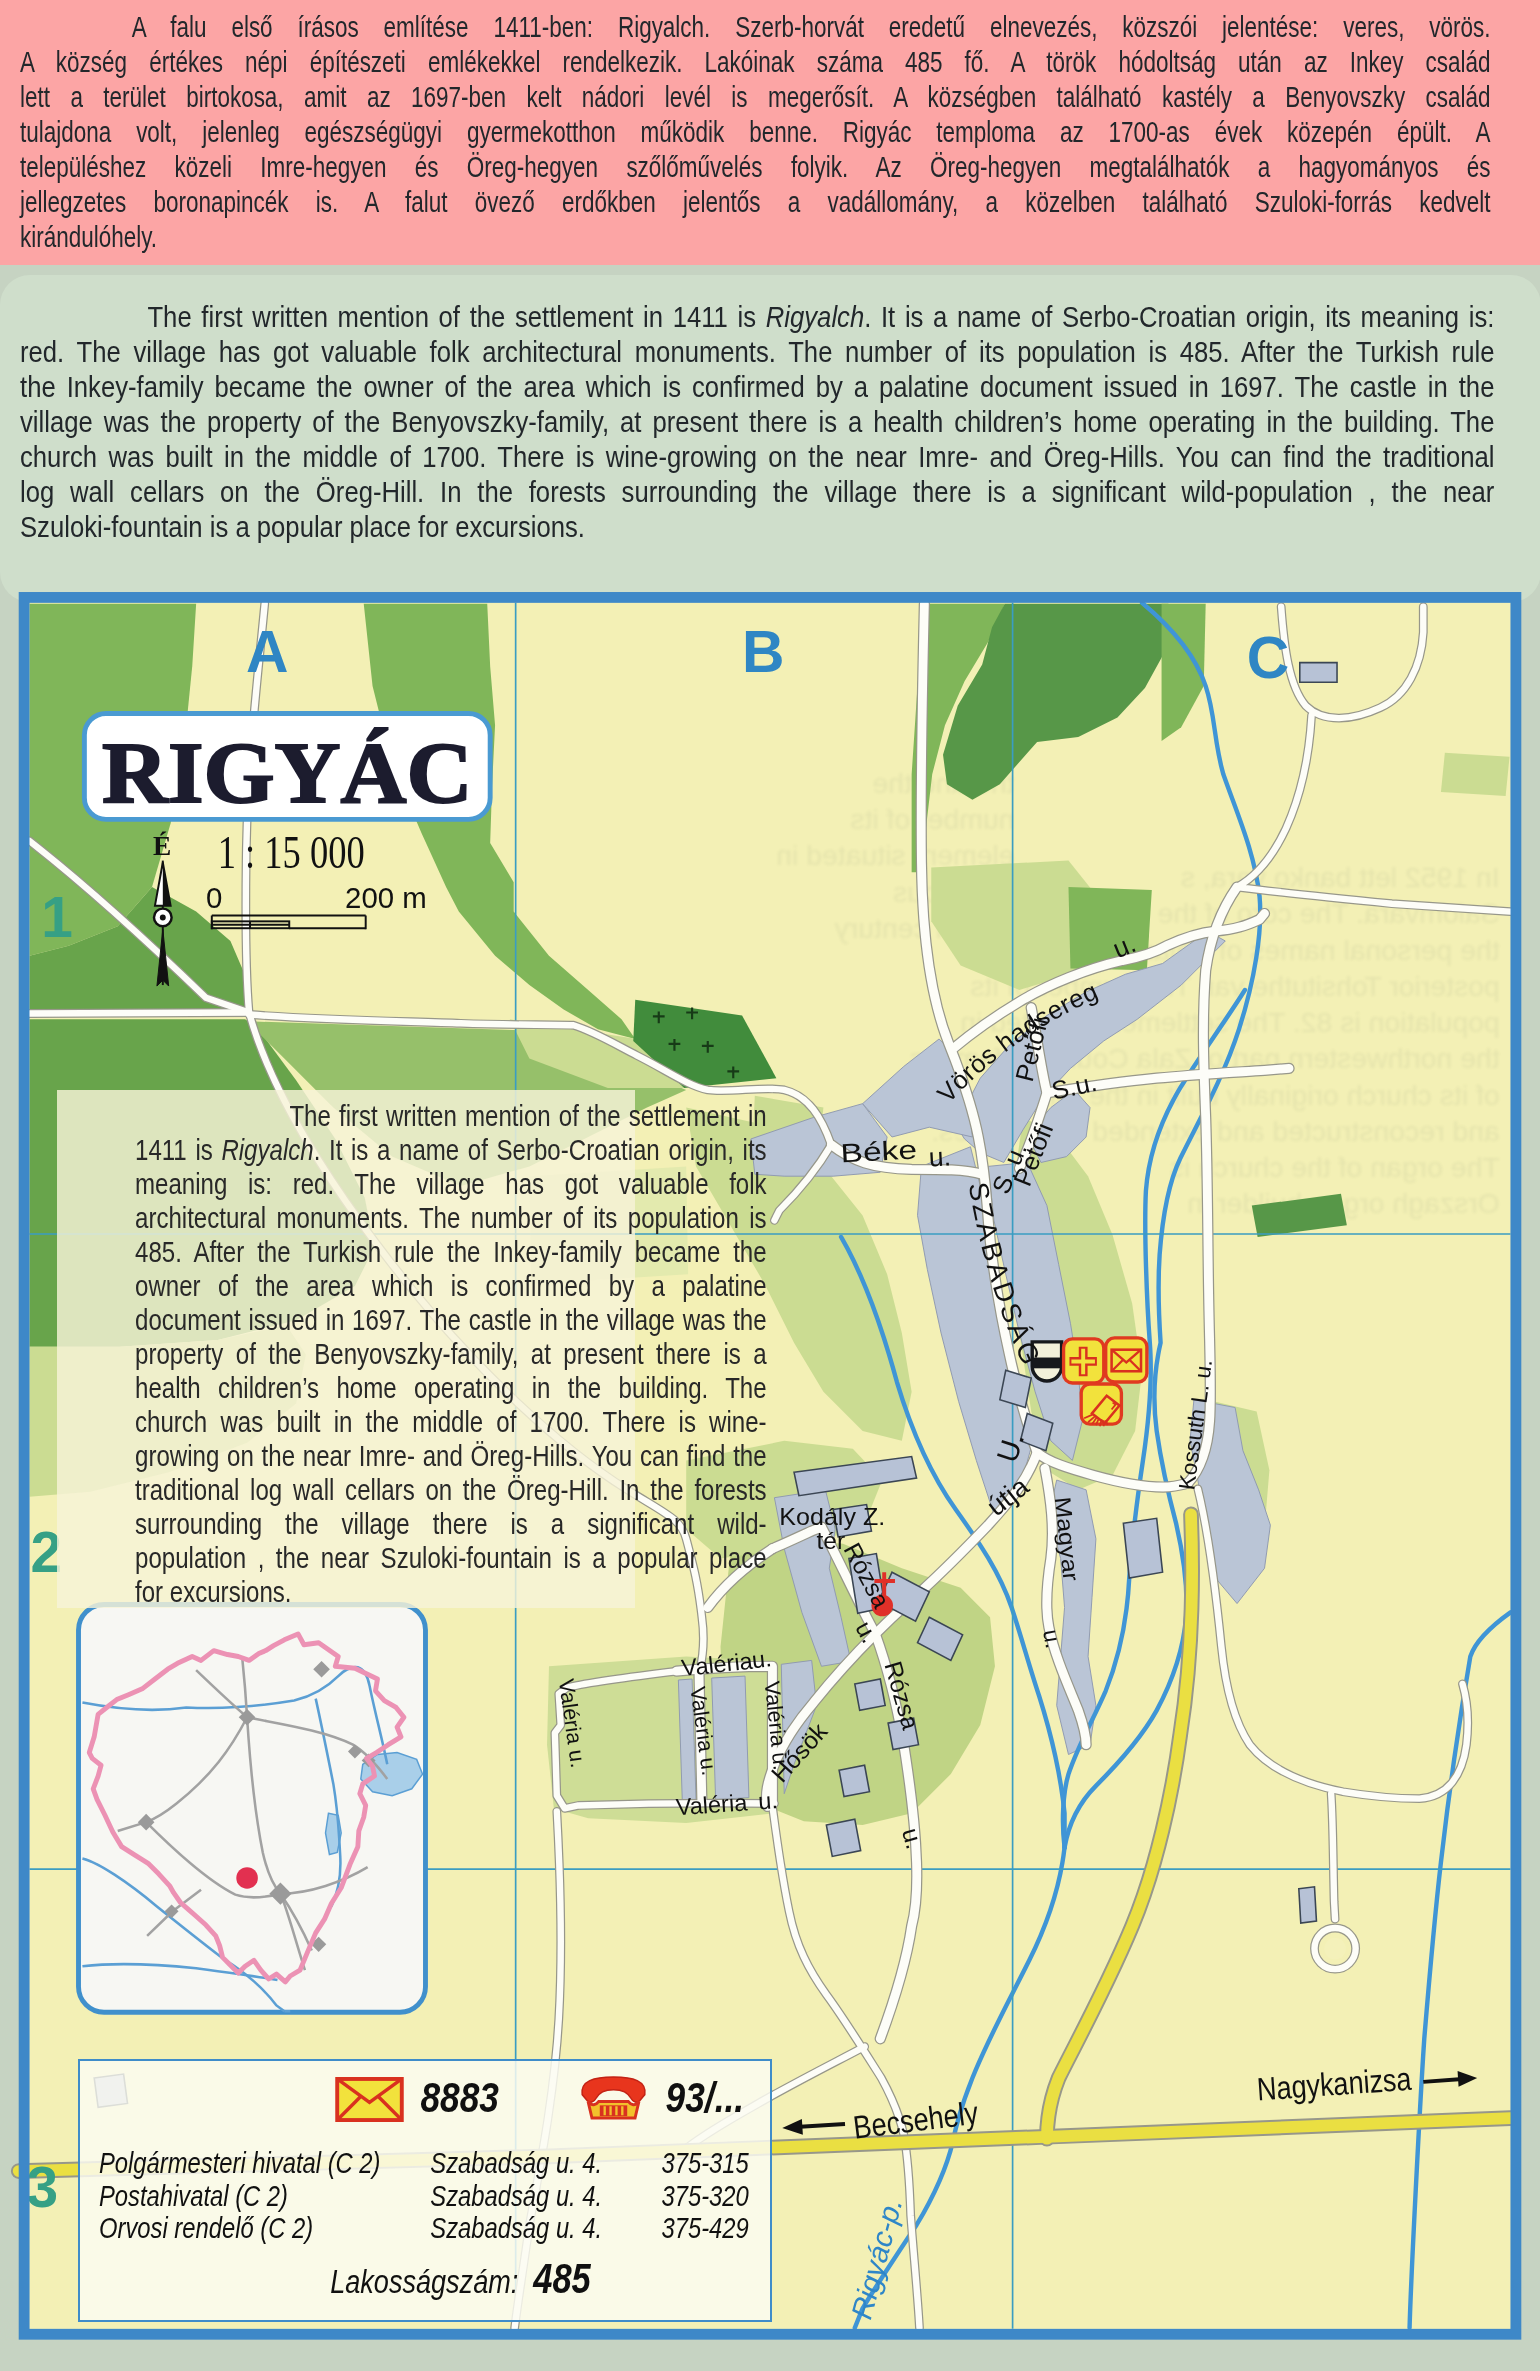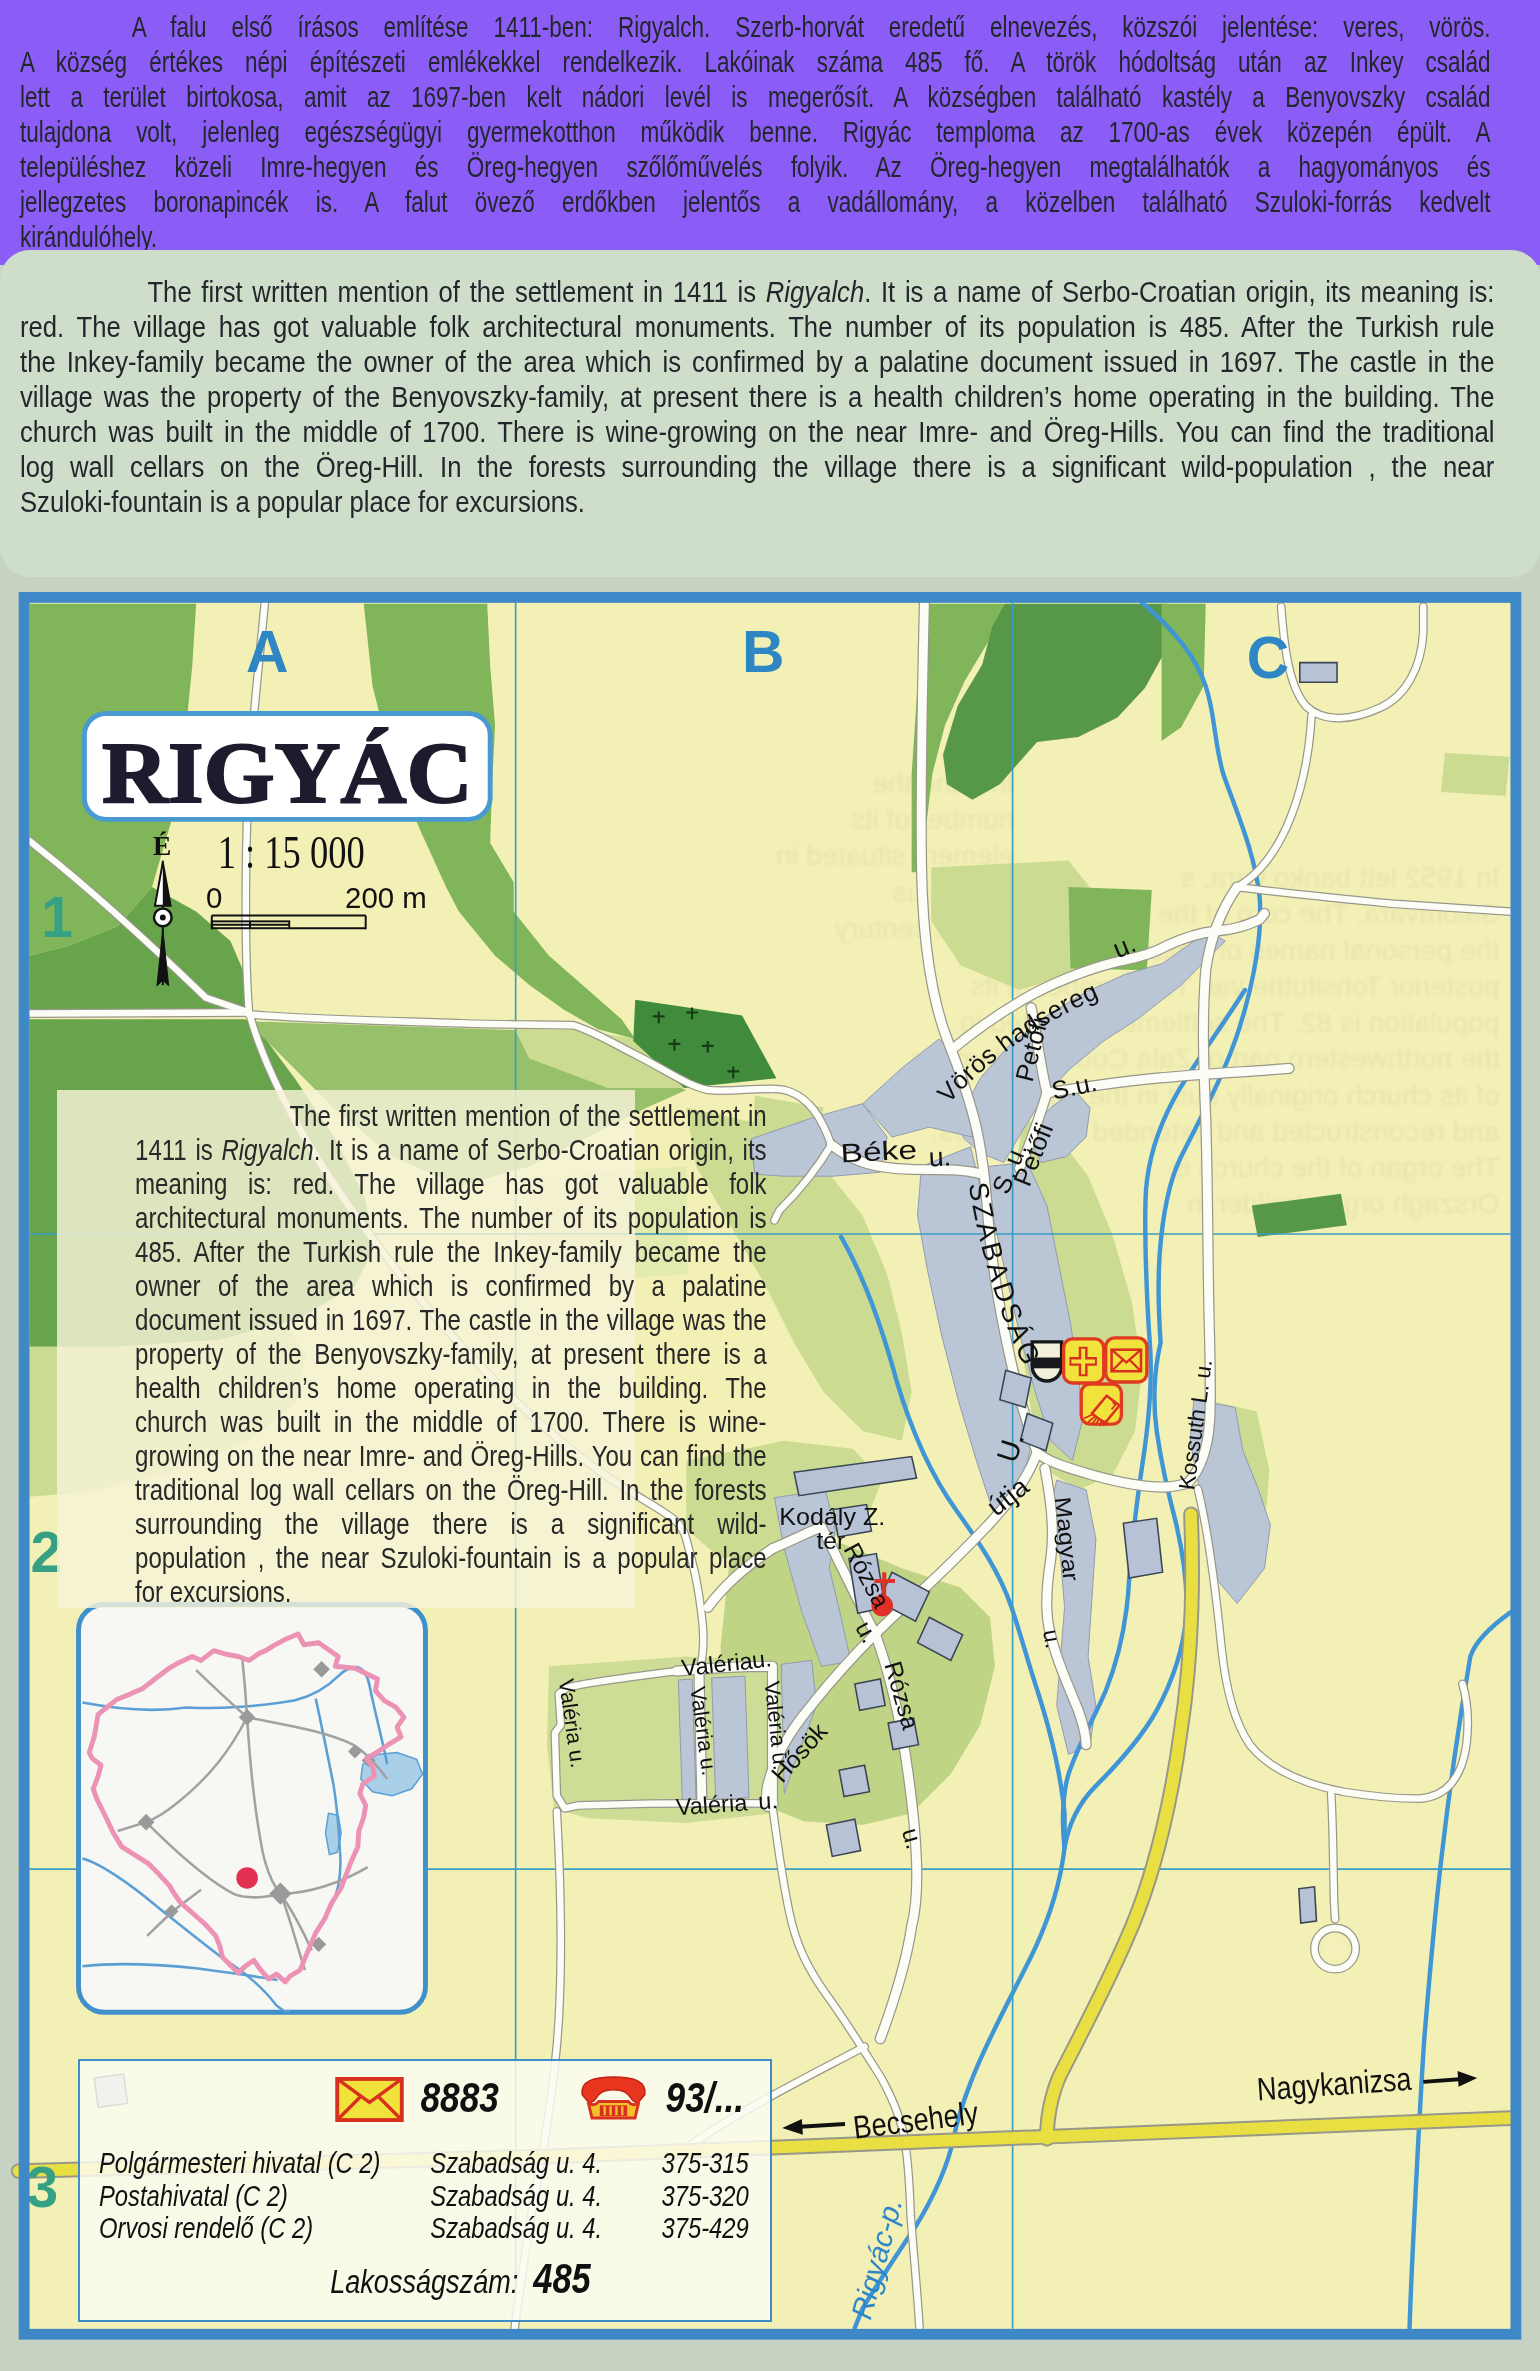--- a/index.html
+++ b/index.html
@@ -5,7 +5,7 @@
 *{margin:0;padding:0;box-sizing:border-box;}
 body{width:1541px;height:2372px;}
 .page{position:relative;width:1541px;height:2372px;background:#c6d3c2;overflow:hidden;font-family:"Liberation Sans",sans-serif;}
-.hu{position:absolute;left:0;top:0;width:1541px;height:265px;background:#8b5cf6;color:#22272b;font-size:29px;}
+.hu{position:absolute;left:0;top:0;width:1541px;height:265px;background:#fca5a5;color:#22272b;font-size:29px;}
 .en{position:absolute;left:0;top:250px;width:1541px;height:327px;background:#cfdecb;color:#22272b;font-size:29px;border-radius:30px;}
 .l{height:35px;line-height:35px;text-align:justify;}
 .l::after{content:"";display:inline-block;width:100%;height:0;}

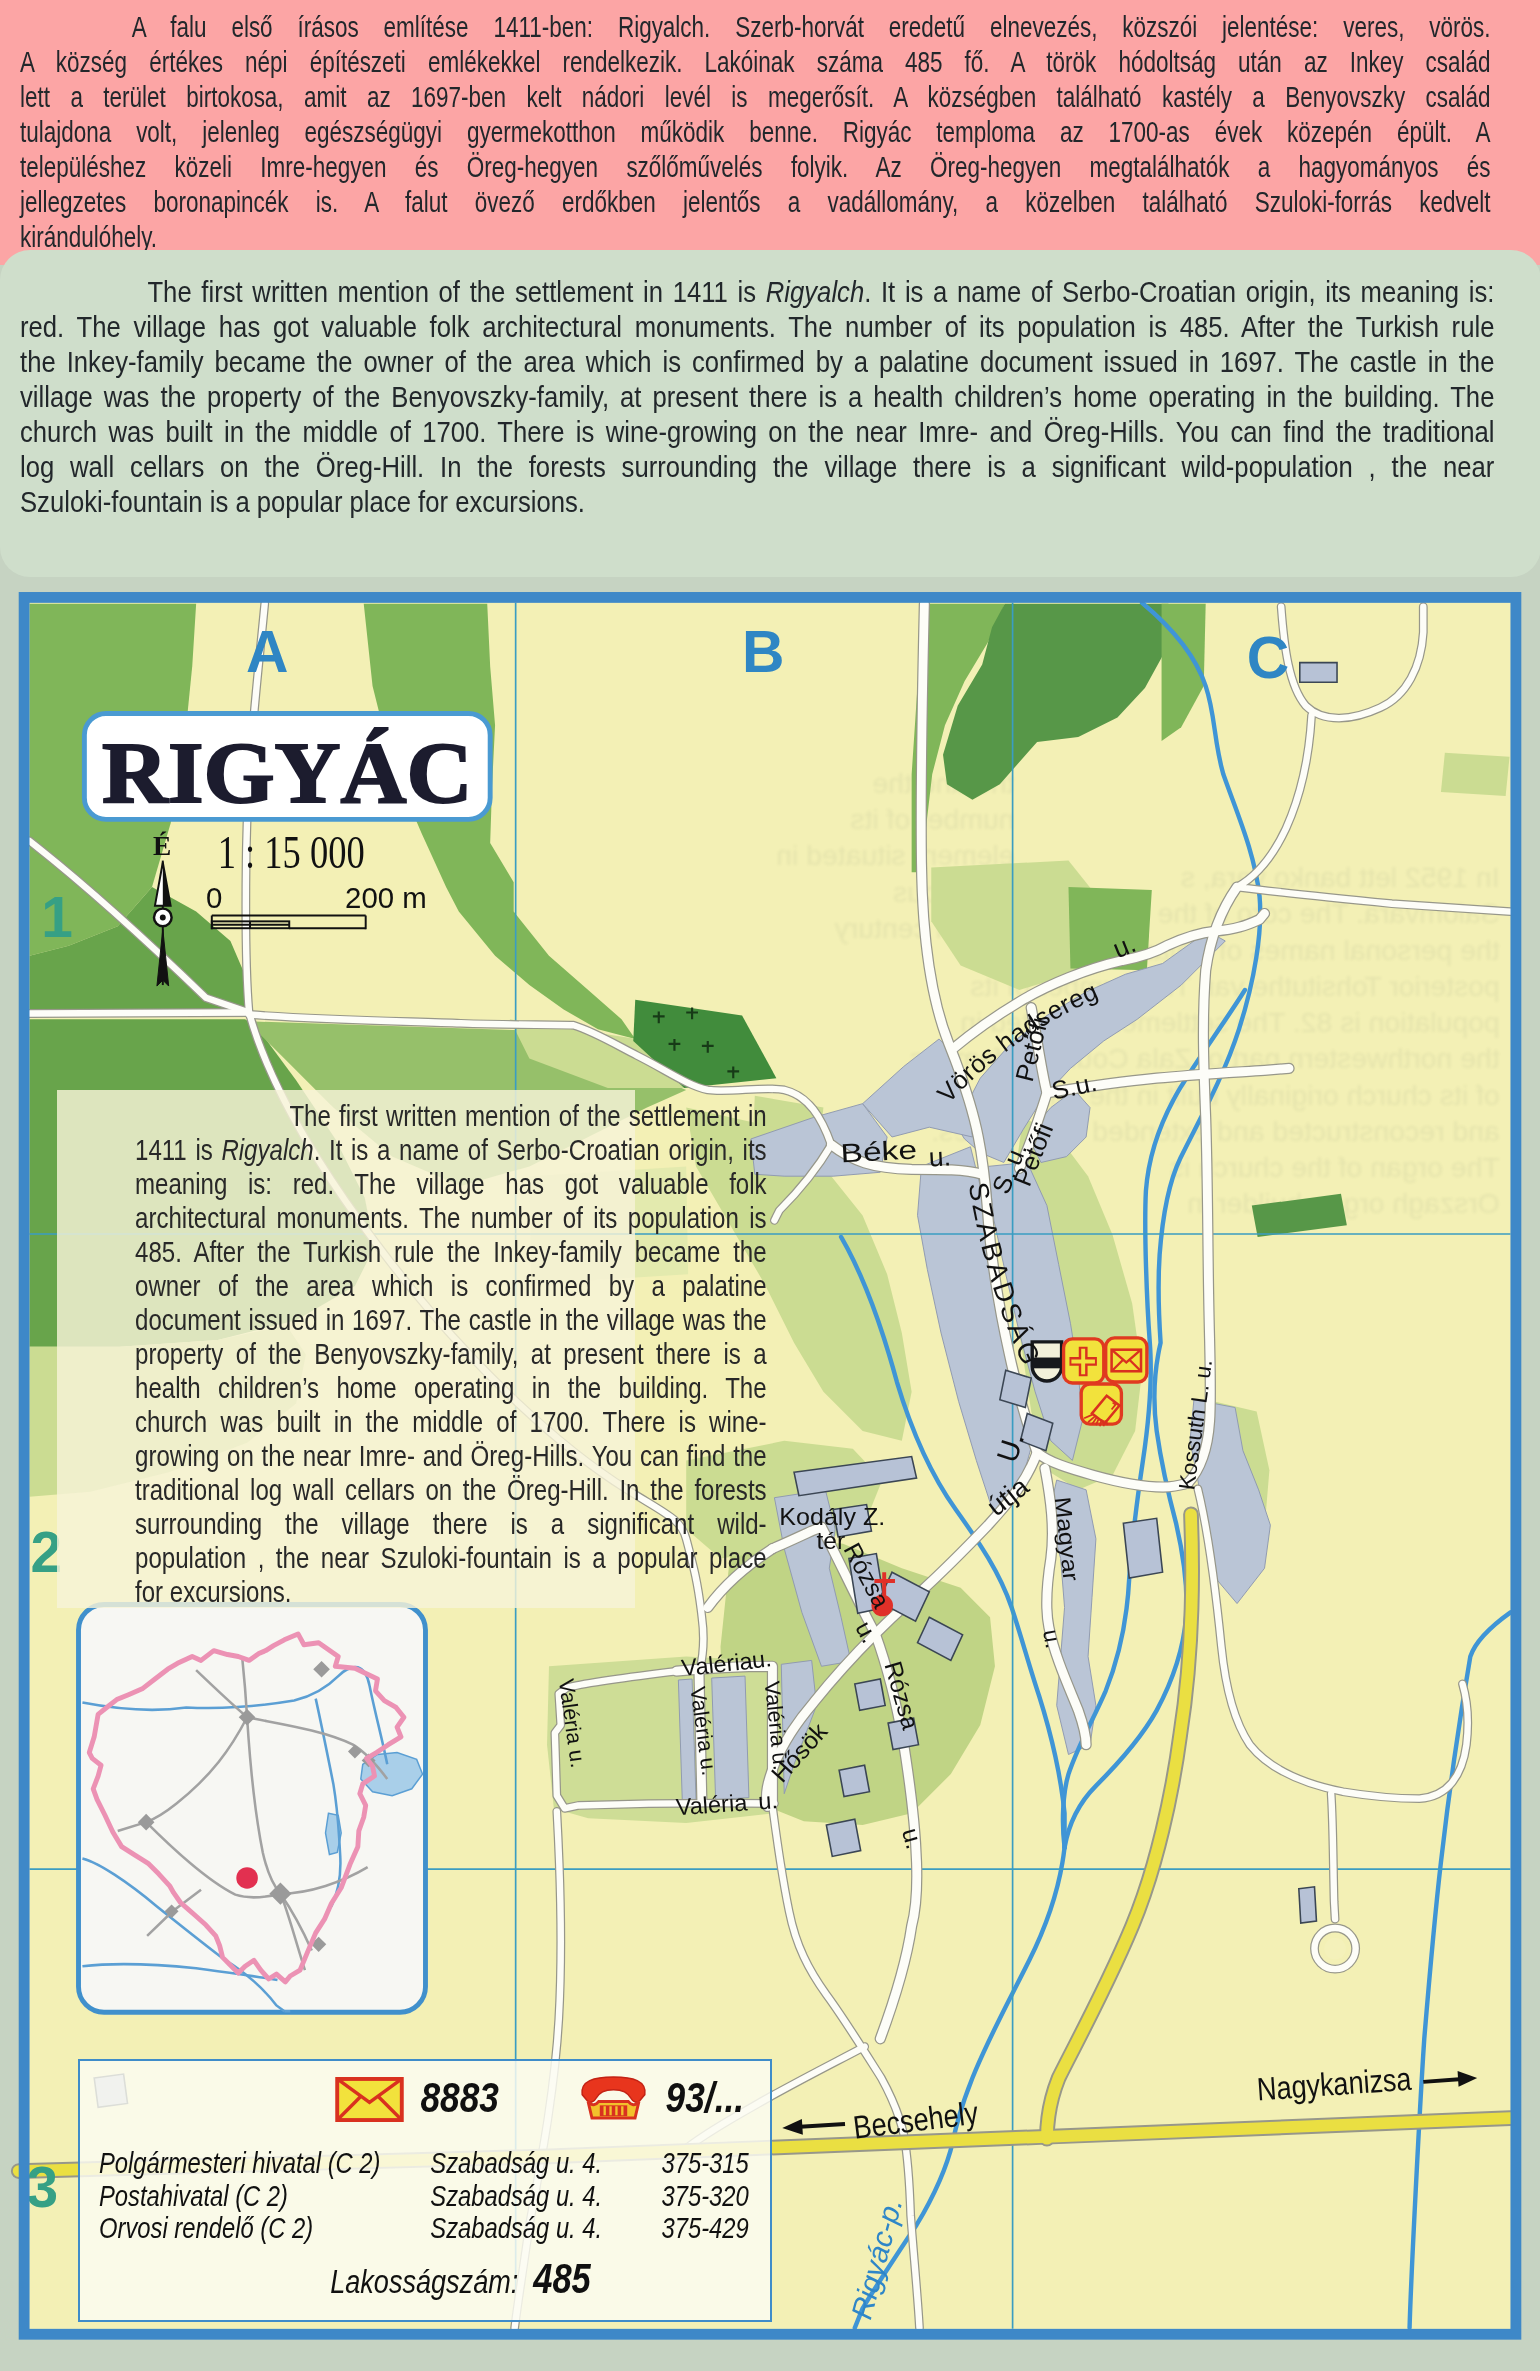--- a/index.html
+++ b/index.html
@@ -6,7 +6,7 @@
 body{width:1541px;height:2372px;}
 .page{position:relative;width:1541px;height:2372px;background:#c6d3c2;overflow:hidden;font-family:"Liberation Sans",sans-serif;}
 .hu{position:absolute;left:0;top:0;width:1541px;height:265px;background:#fca5a5;color:#22272b;font-size:29px;}
-.en{position:absolute;left:0;top:250px;width:1541px;height:327px;background:#cfdecb;color:#22272b;font-size:29px;border-radius:30px;}
+.en{position:absolute;left:0;top:275px;width:1541px;height:327px;background:#cfdecb;color:#22272b;font-size:29px;border-radius:30px;}
 .l{height:35px;line-height:35px;text-align:justify;}
 .l::after{content:"";display:inline-block;width:100%;height:0;}
 .ll{height:35px;line-height:35px;}

